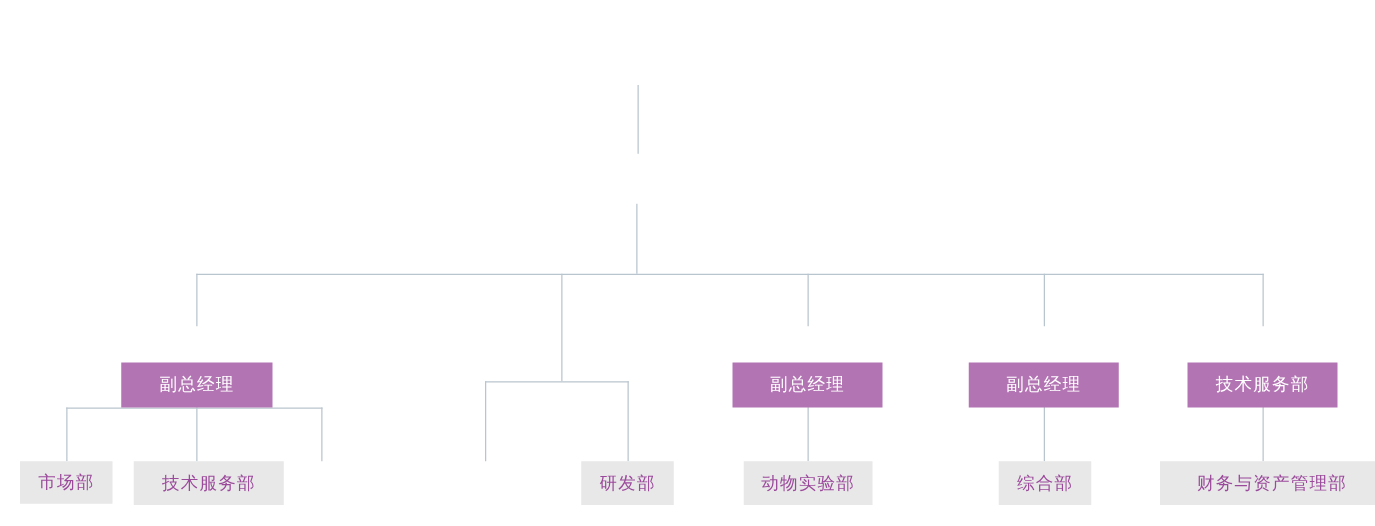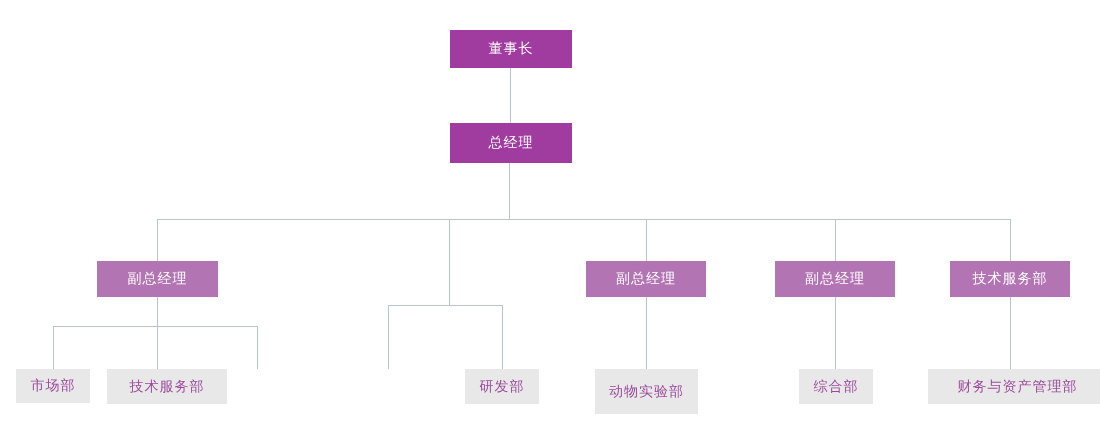--- a/index.html
+++ b/index.html
@@ -63,7 +63,6 @@
   <div class="vline" style="left:835px;top:297px;height:72px"></div>
   <div class="vline" style="left:1010px;top:297px;height:72px"></div>
 
-  <div class="node exec" style="left:450px;top:30px;width:122px;height:38px">董事长</div>
 
   <div class="node exec" style="left:450px;top:123px;width:122px;height:40px">总经理</div>
 

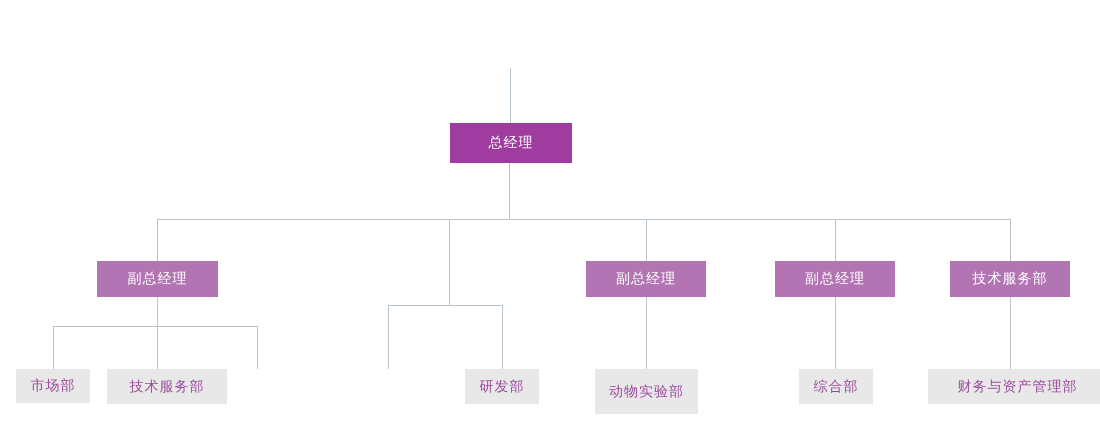--- a/index.html
+++ b/index.html
@@ -64,7 +64,6 @@
   <div class="vline" style="left:1010px;top:297px;height:72px"></div>
 
 
-  <div class="node exec" style="left:450px;top:123px;width:122px;height:40px">总经理</div>
 
   <div class="node mgr" style="left:97px;top:261px;width:121px;height:36px">副总经理</div>
   <div class="node mgr" style="left:586px;top:261px;width:120px;height:36px">副总经理</div>

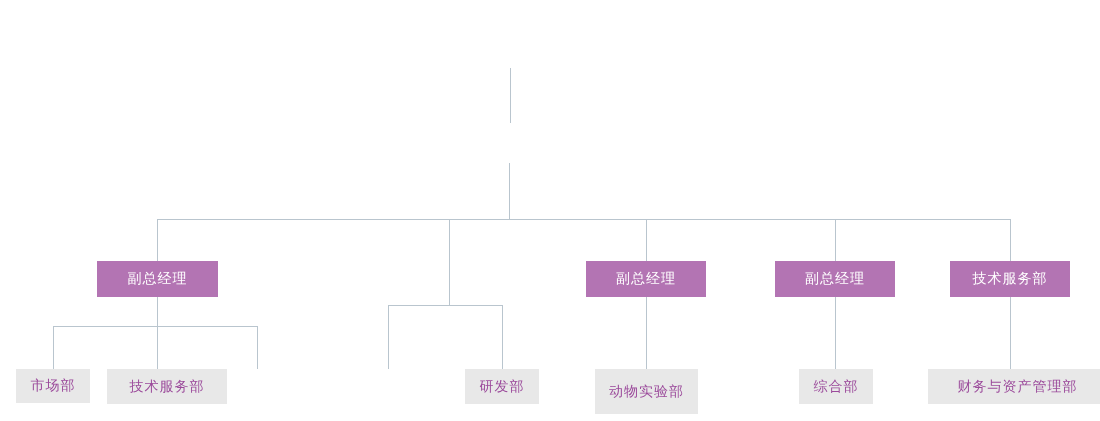--- a/index.html
+++ b/index.html
@@ -29,7 +29,7 @@
     box-sizing:border-box;
   }
   .exec{background:var(--exec-bg);color:#ffffff;}
-  .mgr{background:var(--mgr-bg);color:#ffffff;}
+  .mgr{background:var(--mgr-bg);color:#ffffff;margin-top:29px;}
   .dept{background:var(--dept-bg);color:var(--dept-text);}
   .vline{position:absolute;width:1px;background:var(--line);}
   .hline{position:absolute;height:1px;background:var(--line);}

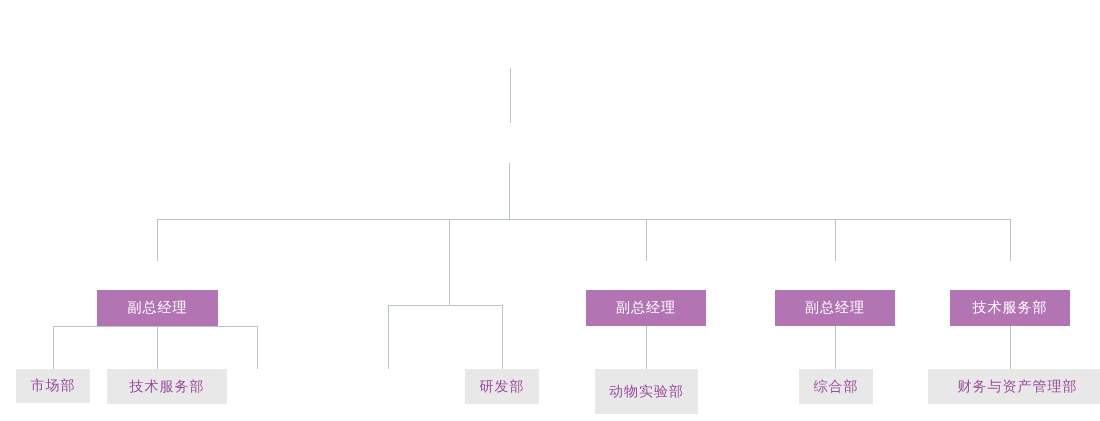--- a/index.html
+++ b/index.html
@@ -73,7 +73,7 @@
   <div class="node dept" style="left:16px;top:369px;width:74px;height:34px">市场部</div>
   <div class="node dept" style="left:107px;top:369px;width:120px;height:35px">技术服务部</div>
   <div class="node dept" style="left:465px;top:369px;width:74px;height:35px">研发部</div>
-  <div class="node dept" style="left:595px;top:369px;width:103px;height:45px">动物实验部</div>
+  <div class="node dept" style="left:595px;top:369px;width:103px;height:35px">动物实验部</div>
   <div class="node dept" style="left:799px;top:369px;width:74px;height:35px">综合部</div>
   <div class="node dept" style="left:928px;top:369px;width:179px;height:35px">财务与资产管理部</div>
 

